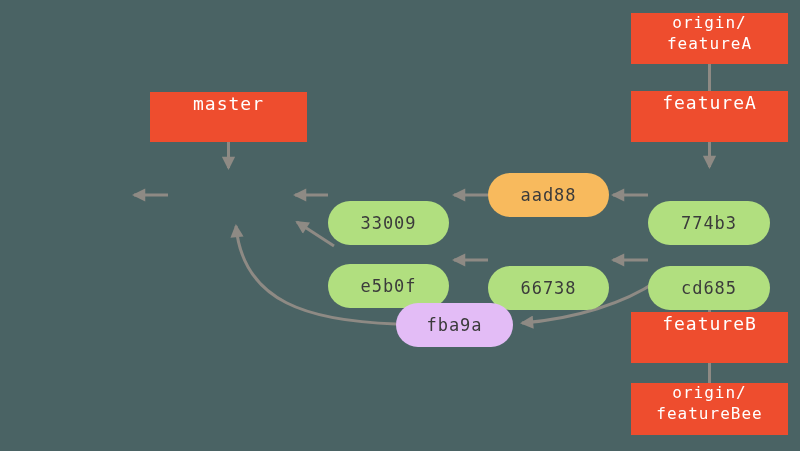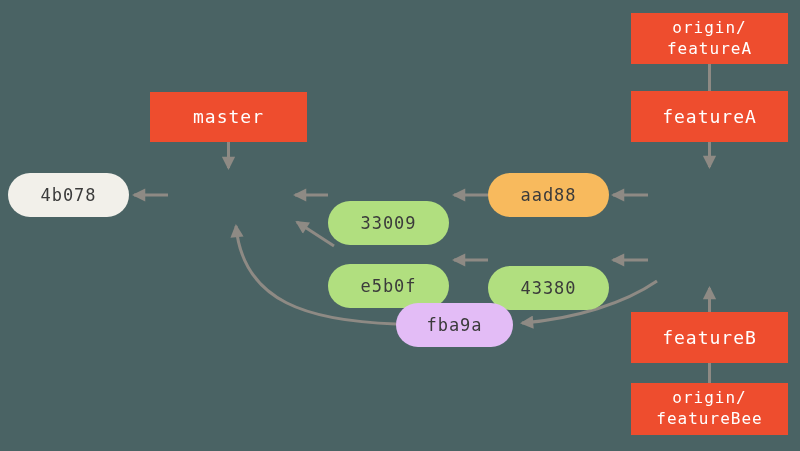--- a/index.html
+++ b/index.html
@@ -36,7 +36,7 @@
     display: flex;
     flex-direction: column;
     align-items: center;
-    justify-content: center;
+    justify-content: flex-start;
     z-index: 2;
     font-size: 16px;
     line-height: 1.3;

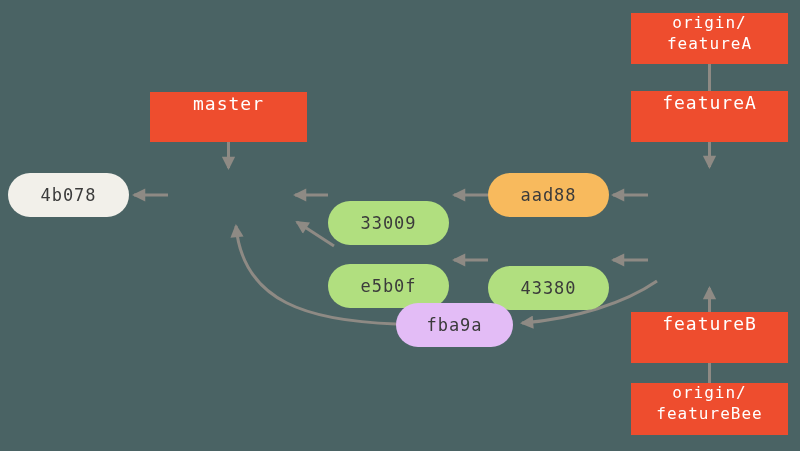--- a/index.html
+++ b/index.html
@@ -125,7 +125,6 @@
     <span>featureBee</span>
   </div>
 
-  <div class="pill" style="left:8px; top:173px; width:121px;" data-color="offwhite">4b078</div>
 
 
   <div class="pill" style="left:328px; top:173px; width:121px;" data-color="green">33009</div>

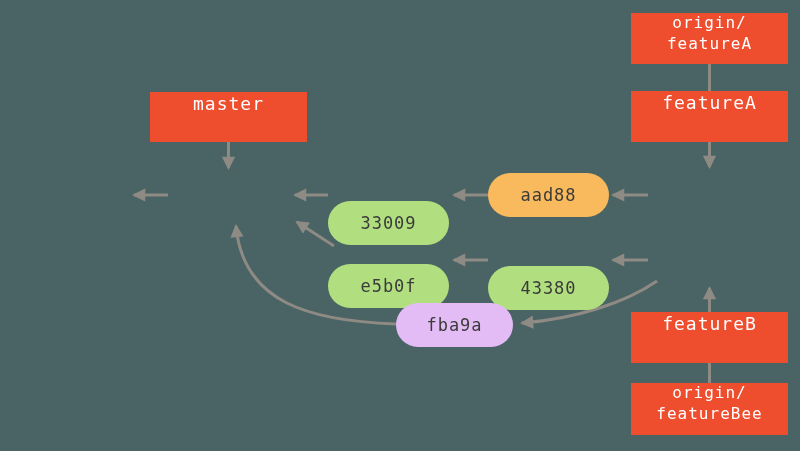--- a/index.html
+++ b/index.html
@@ -131,6 +131,7 @@
 
   <div class="pill" style="left:488px; top:173px; width:121px;" data-color="orange">aad88</div>
 
+  <div class="pill" style="left:648px; top:173px; width:122px;" data-color="green">774b3</div>
 
   <div class="pill" style="left:328px; top:236px; width:121px;" data-color="green">e5b0f</div>
 

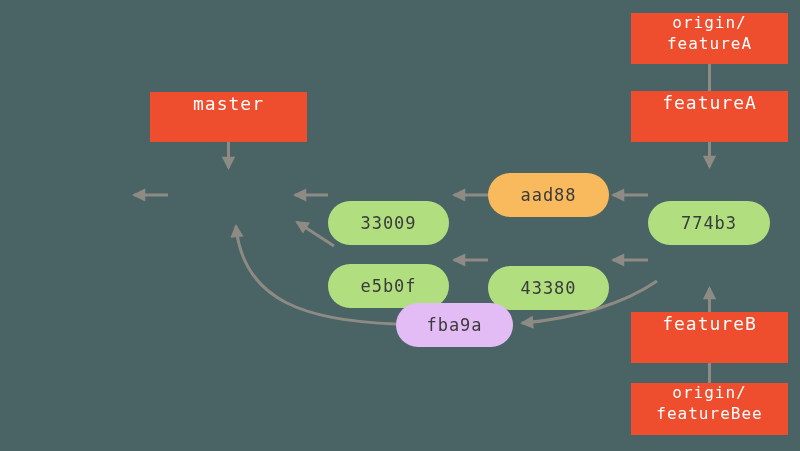--- a/index.html
+++ b/index.html
@@ -135,7 +135,7 @@
 
   <div class="pill" style="left:328px; top:236px; width:121px;" data-color="green">e5b0f</div>
 
-  <div class="pill" style="left:488px; top:238px; width:121px;" data-color="green">43380</div>
+  <div class="pill" style="left:488px; top:238px; width:121px;" data-color="green">66738</div>
 
 
   <div class="pill" style="left:396px; top:303px; width:117px;text-align:center;" data-color="purple">fba9a</div>

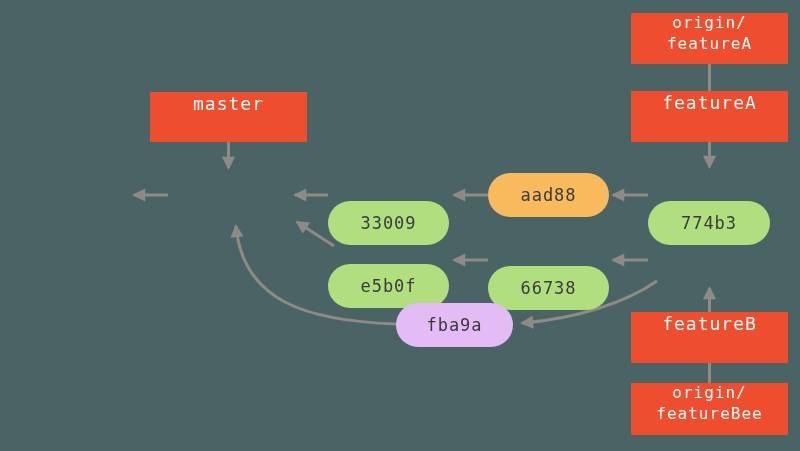--- a/index.html
+++ b/index.html
@@ -137,6 +137,7 @@
 
   <div class="pill" style="left:488px; top:238px; width:121px;" data-color="green">66738</div>
 
+  <div class="pill" style="left:648px; top:238px; width:122px;" data-color="green">cd685</div>
 
   <div class="pill" style="left:396px; top:303px; width:117px;text-align:center;" data-color="purple">fba9a</div>
 

